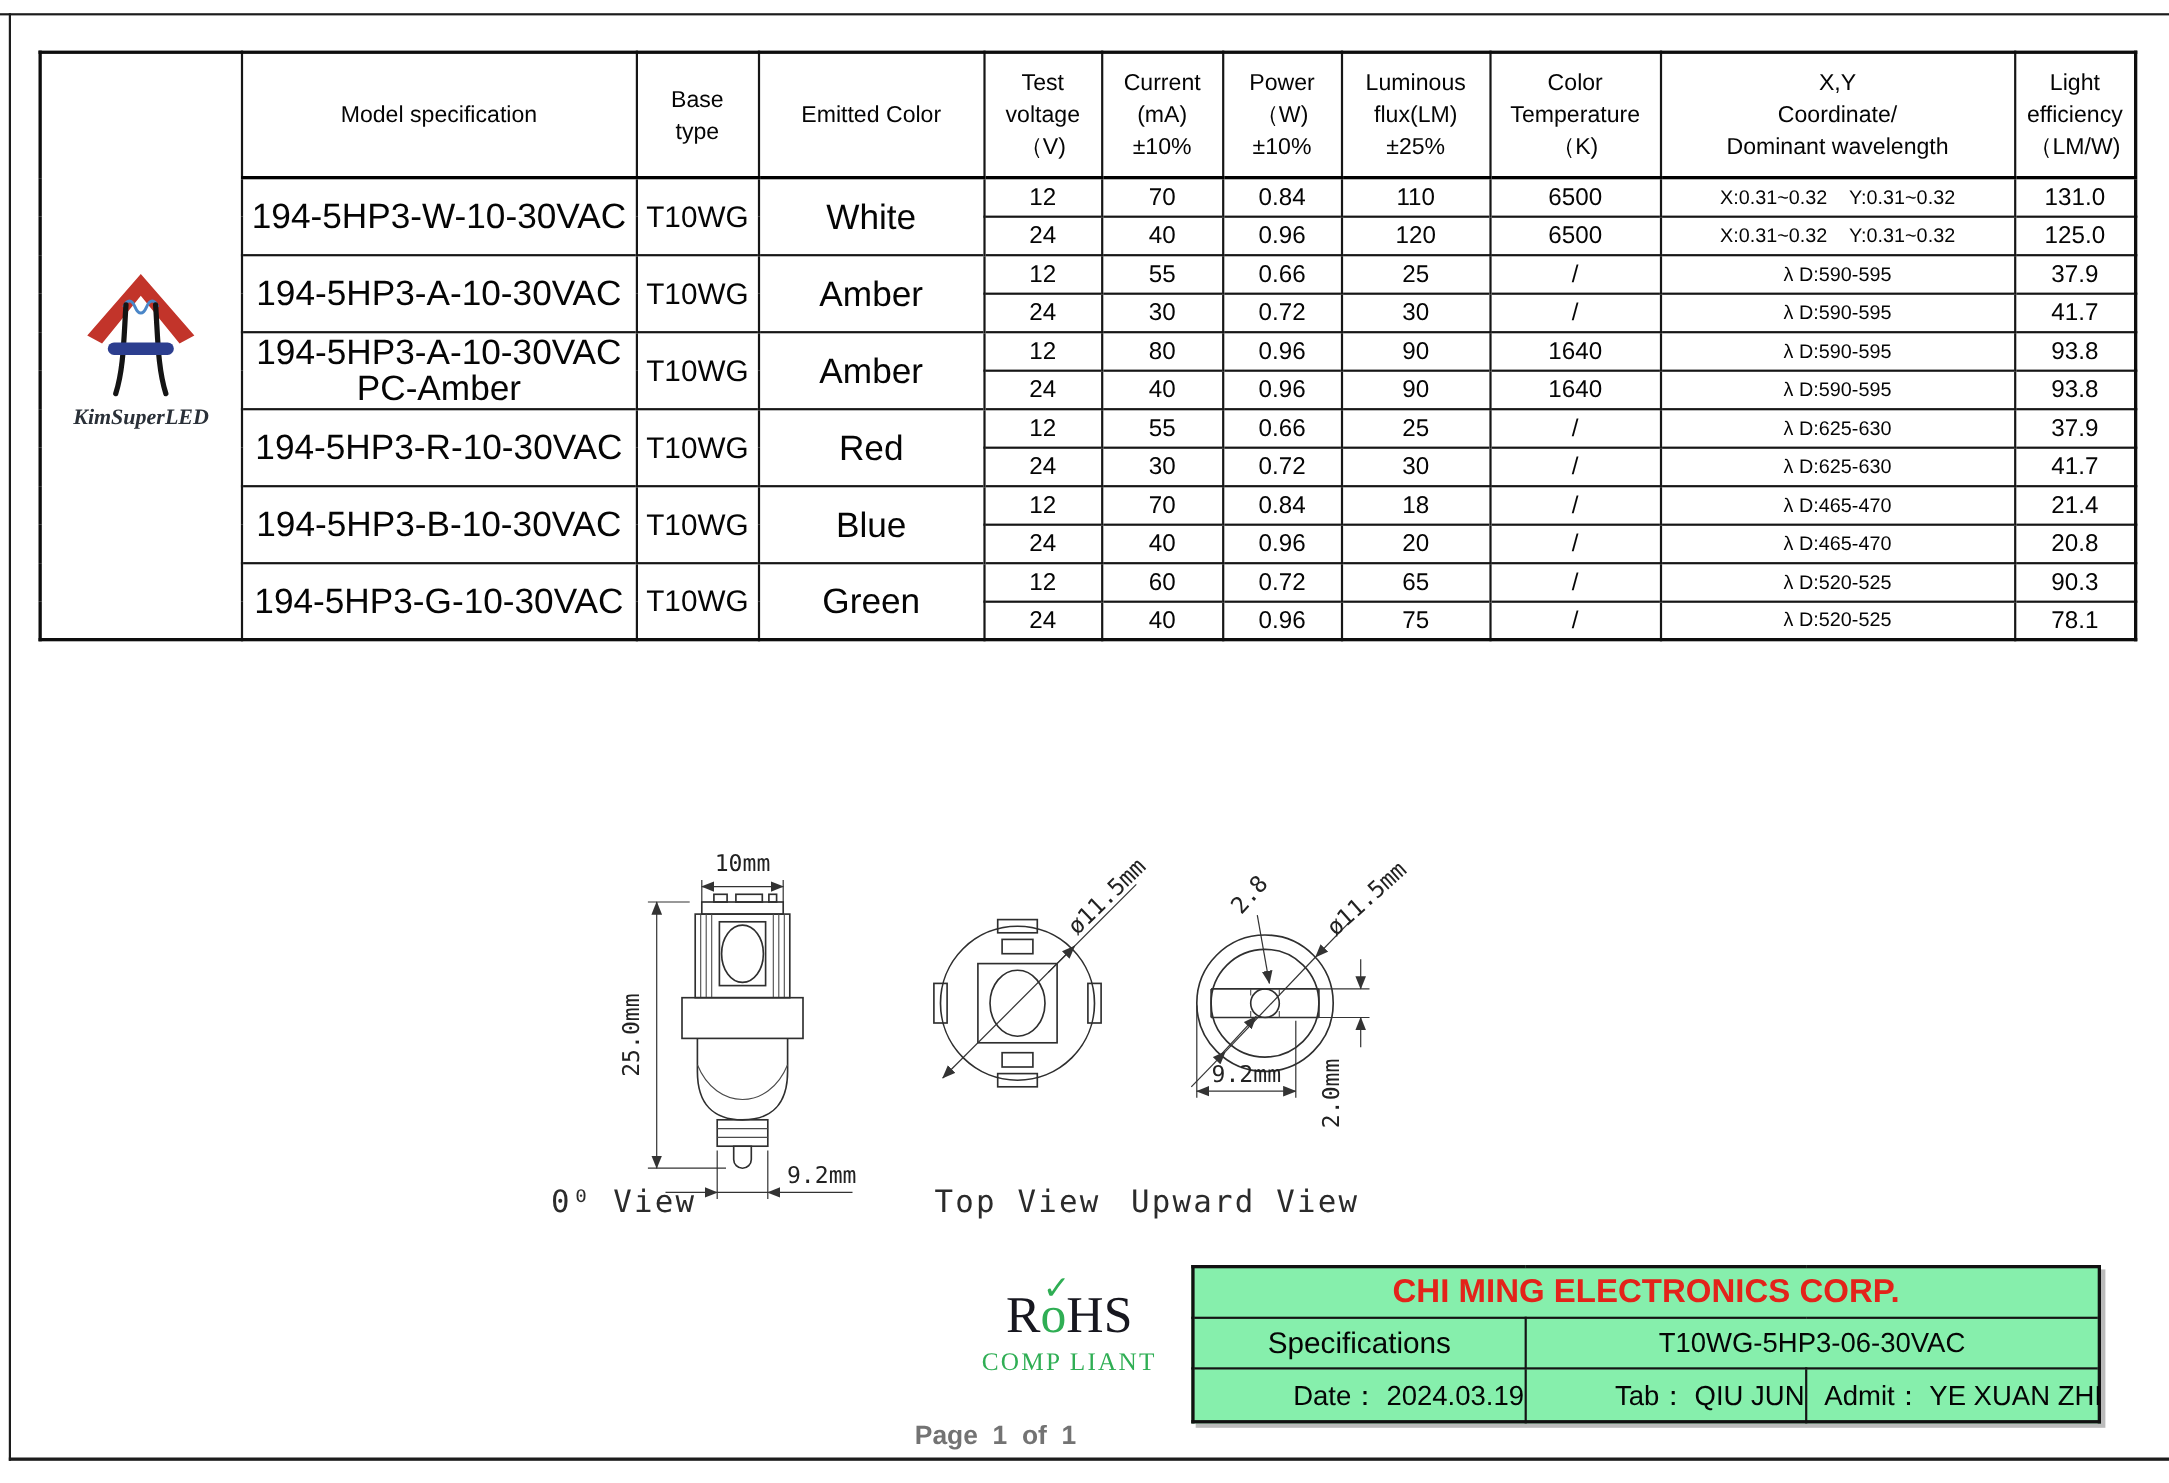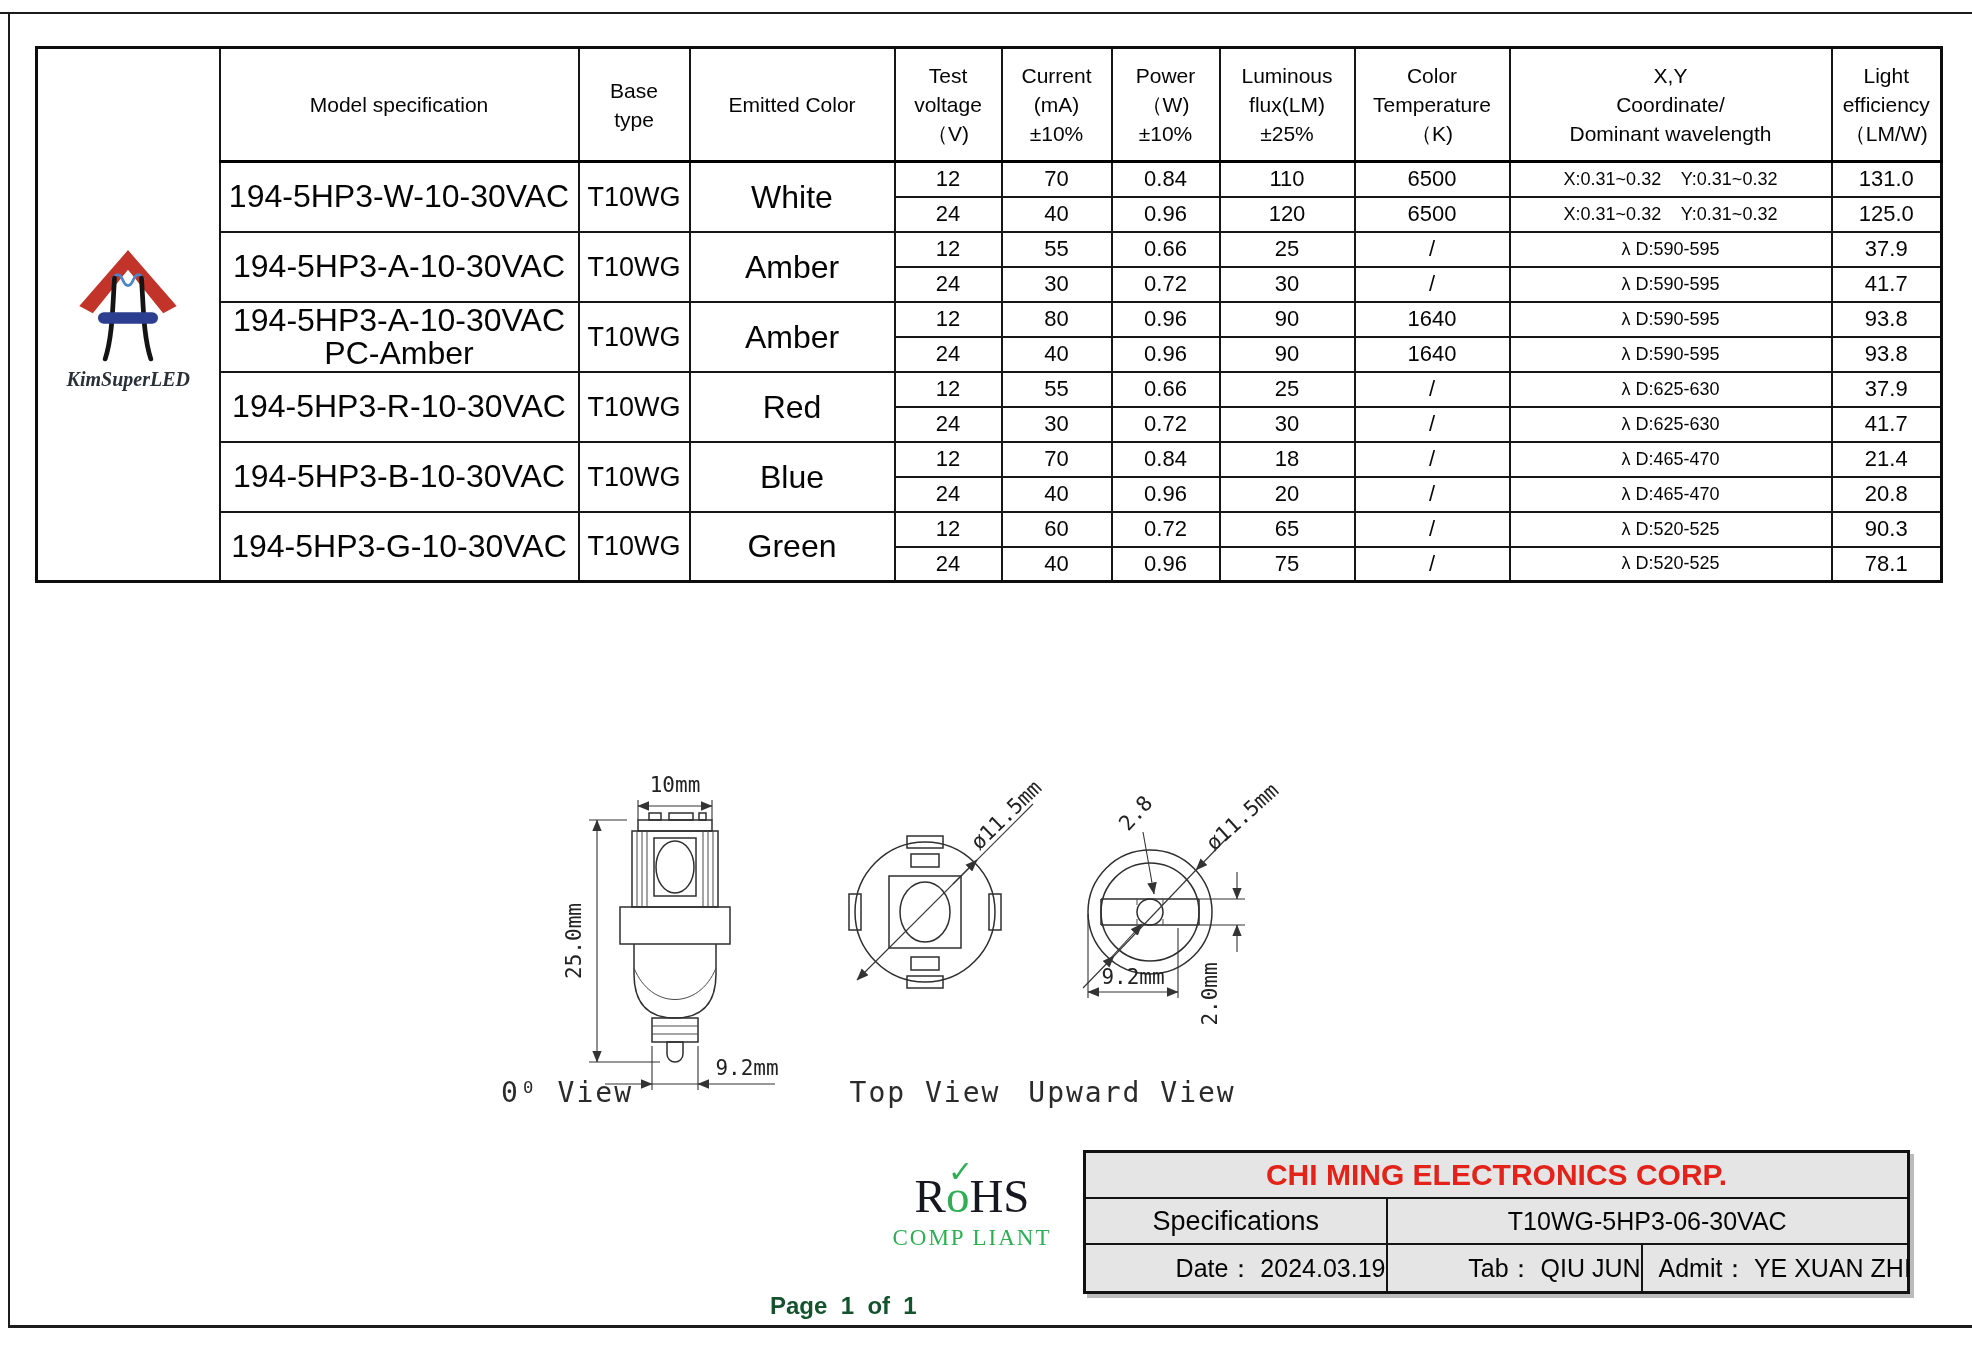--- a/index.html
+++ b/index.html
@@ -54,7 +54,7 @@
 
   
   table.info{position:absolute;left:1083px;top:1150px;width:824px;border-collapse:collapse;
-             table-layout:fixed;border:3px solid #111;background:#e5e5e5;
+             table-layout:fixed;border:3px solid #111;background:#86efac;
              box-shadow:4px 4px 0 rgba(120,120,120,0.5);}
   .info td{border:2.2px solid #141414;text-align:center;vertical-align:middle;padding:0;}
   .info .company{height:44px;color:var(--company-red,#e3231a);font-size:30px;font-weight:bold;}

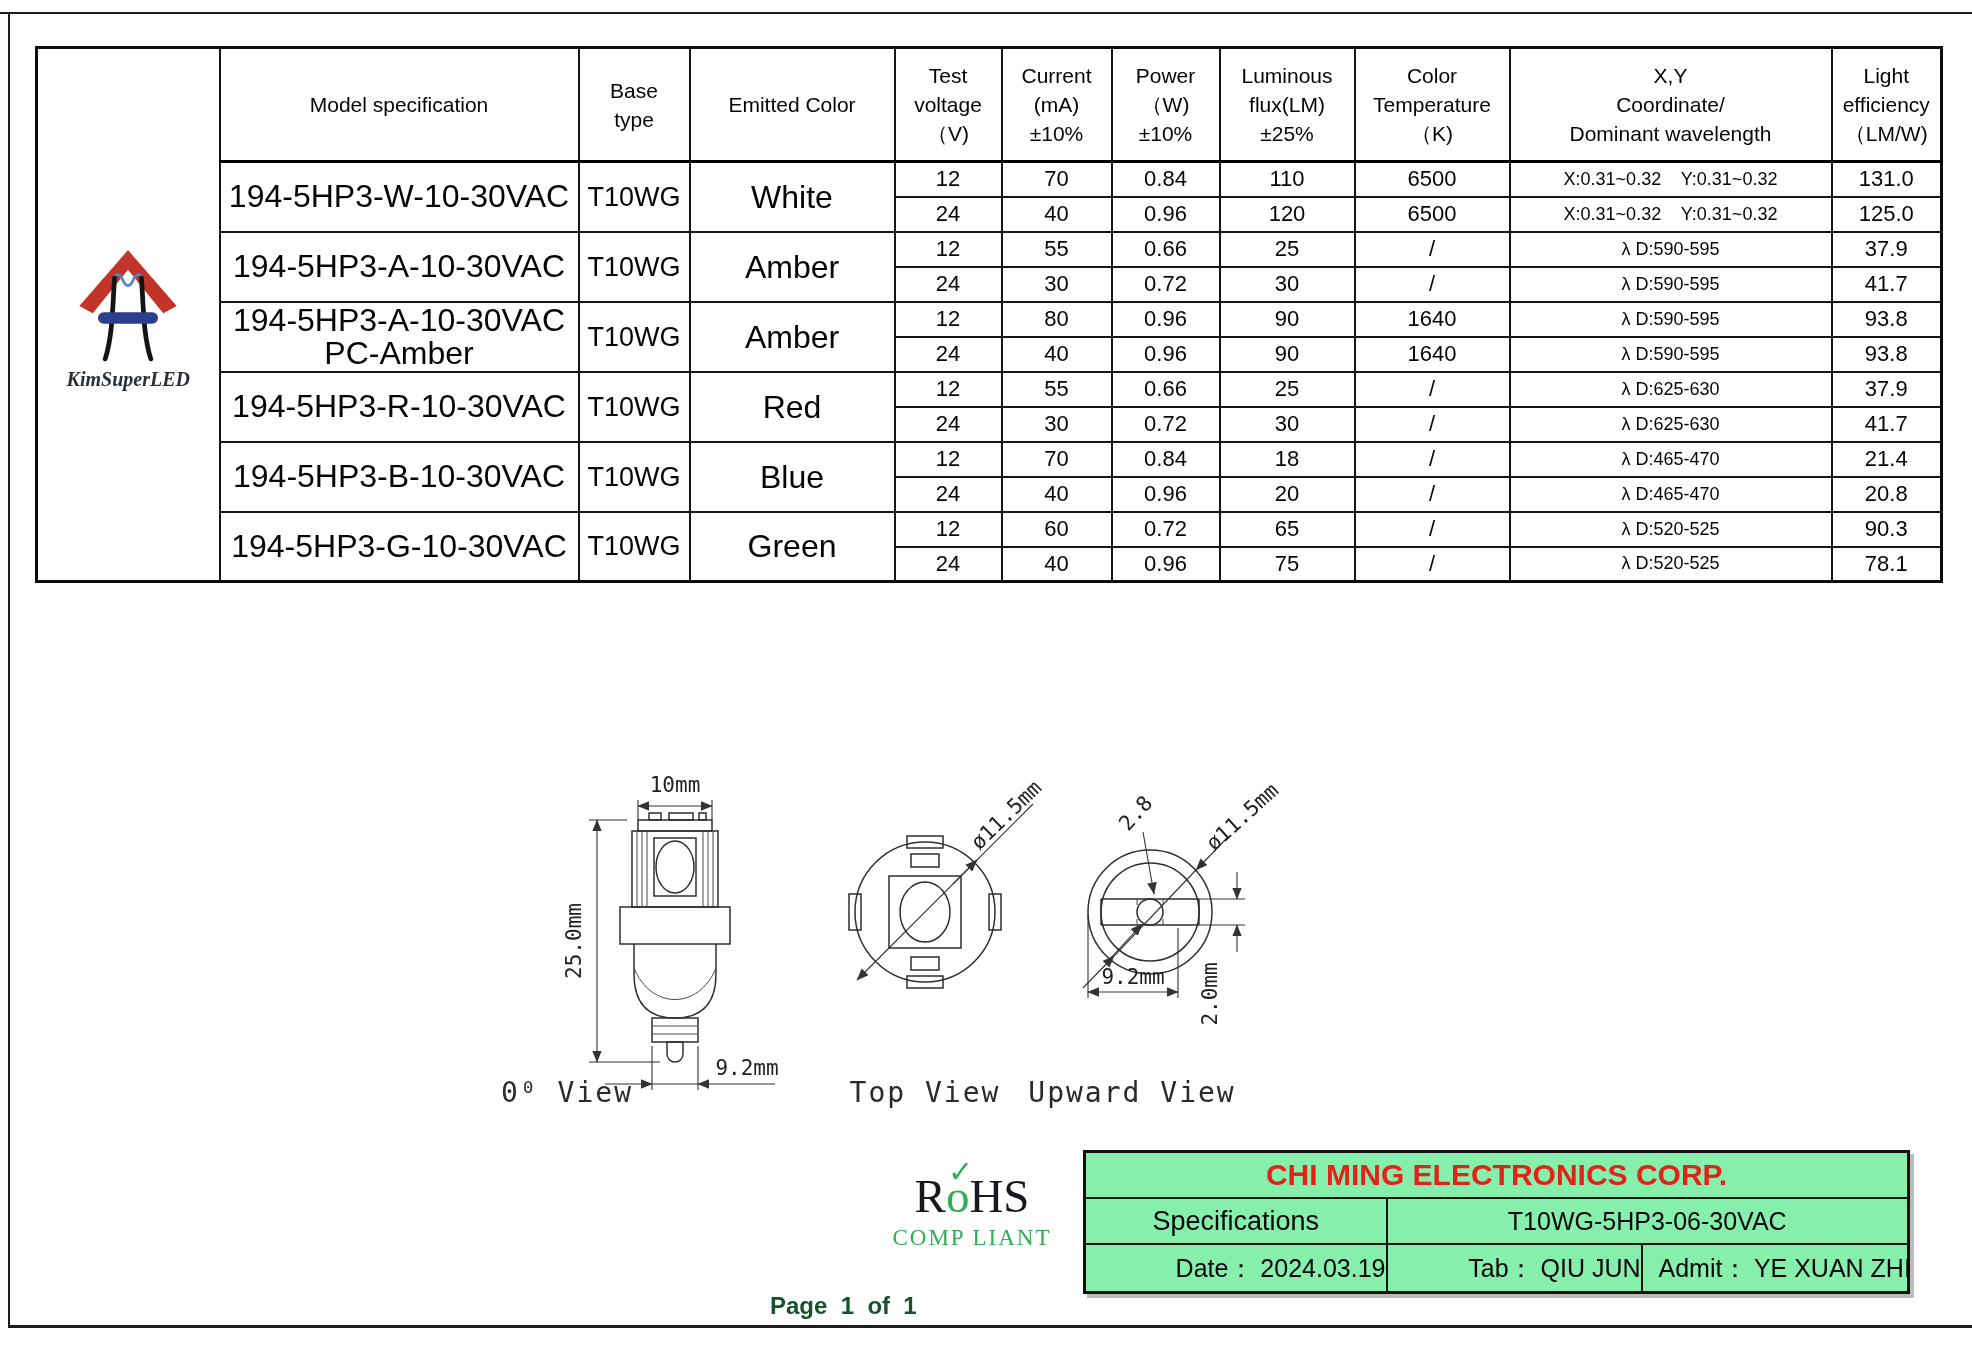--- a/index.html
+++ b/index.html
@@ -62,8 +62,8 @@
   .info .spec-value{font-size:25px;}
   .info .meta{height:46px;font-size:25px;text-align:right;padding-left:16px;white-space:pre;}
 
-  .pagenum{position:absolute;left:770px;top:1292px;width:270px;
-           font-size:24px;font-weight:600;white-space:pre;color:#14532d;}
+  .pagenum{position:absolute;left:770px;top:1292px;width:270px;text-align:center;
+           font-size:24px;font-weight:600;white-space:pre;color:#737373;}
 </style>
 </head>
 <body>

